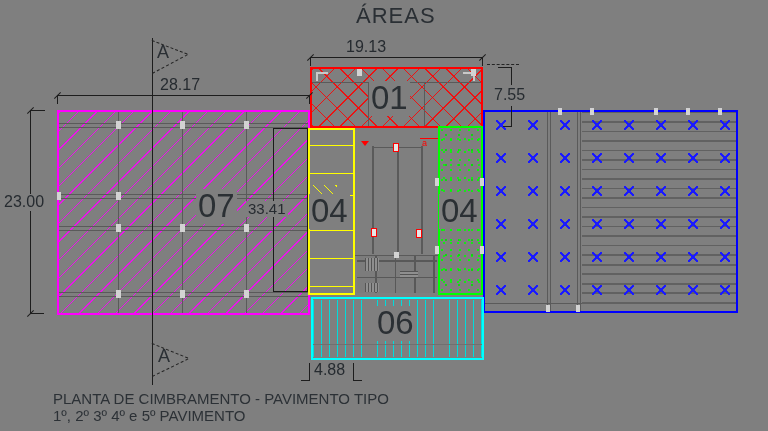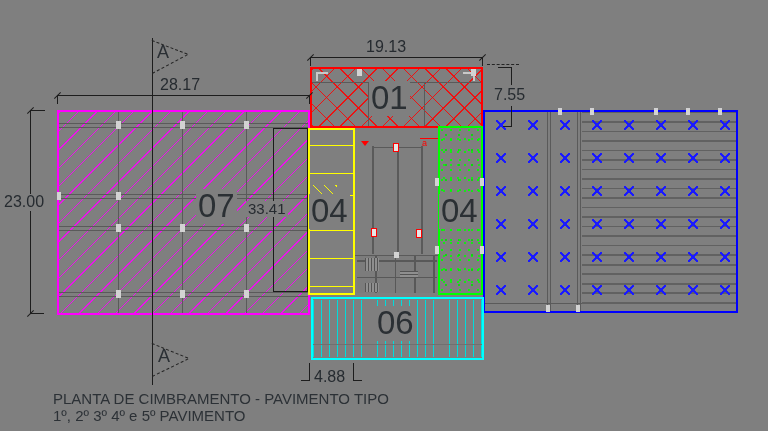--- a/index.html
+++ b/index.html
@@ -71,6 +71,7 @@
 
 <div id="canvas">
 
+  <div class="abs title" style="left:356px;top:3px;">ÁREAS</div>
 
   <div class="abs area" id="a01"></div>
   <div class="abs hdouble" style="left:59px;top:123px;width:249px;"></div>

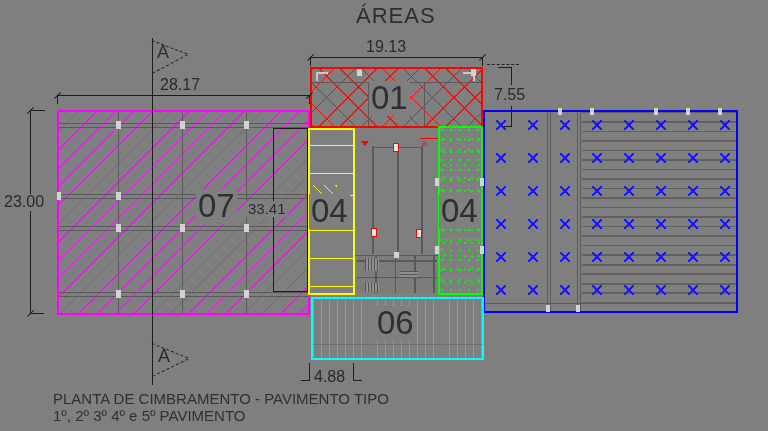--- a/index.html
+++ b/index.html
@@ -202,7 +202,7 @@
   <div class="abs dline" style="left:482px;top:57px;width:1px;height:9px;"></div>
   <div class="abs otick" style="left:306px;top:57px;"></div>
   <div class="abs otick" style="left:478px;top:57px;"></div>
-  <div class="abs dimtext" style="left:344px;top:39px;margin-left:20px;">19.13</div>
+  <div class="abs dimtext" style="left:344px;top:39px;">19.13</div>
 
   <div class="abs dline" style="left:30px;top:110px;width:1px;height:204px;"></div>
   <div class="abs dline" style="left:30px;top:110px;width:15px;height:1px;"></div>

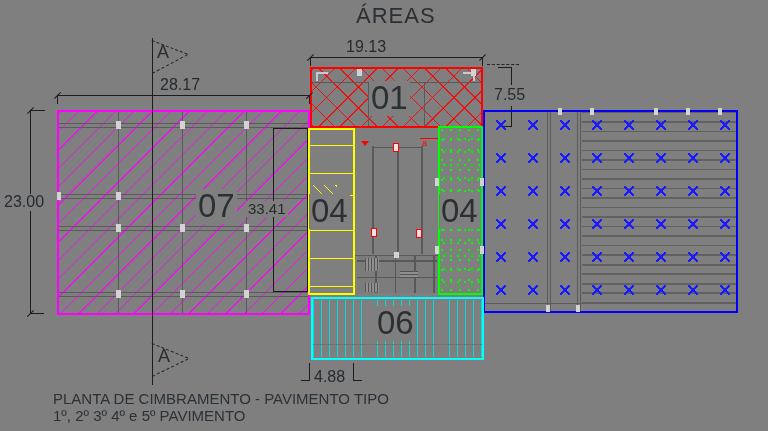--- a/index.html
+++ b/index.html
@@ -224,7 +224,7 @@
   <div class="abs dline" style="left:353px;top:363px;width:1px;height:18px;"></div>
   <div class="abs dline" style="left:301px;top:380px;width:8px;height:1px;"></div>
   <div class="abs dline" style="left:354px;top:380px;width:8px;height:1px;"></div>
-  <div class="abs dimtext" style="left:312px;top:362px;margin-top:7px;">4.88</div>
+  <div class="abs dimtext" style="left:312px;top:362px;">4.88</div>
 
   <div class="abs arealabel" style="left:196px;top:189px;">07</div>
   <div class="abs arealabel" style="left:369px;top:81px;">01</div>

